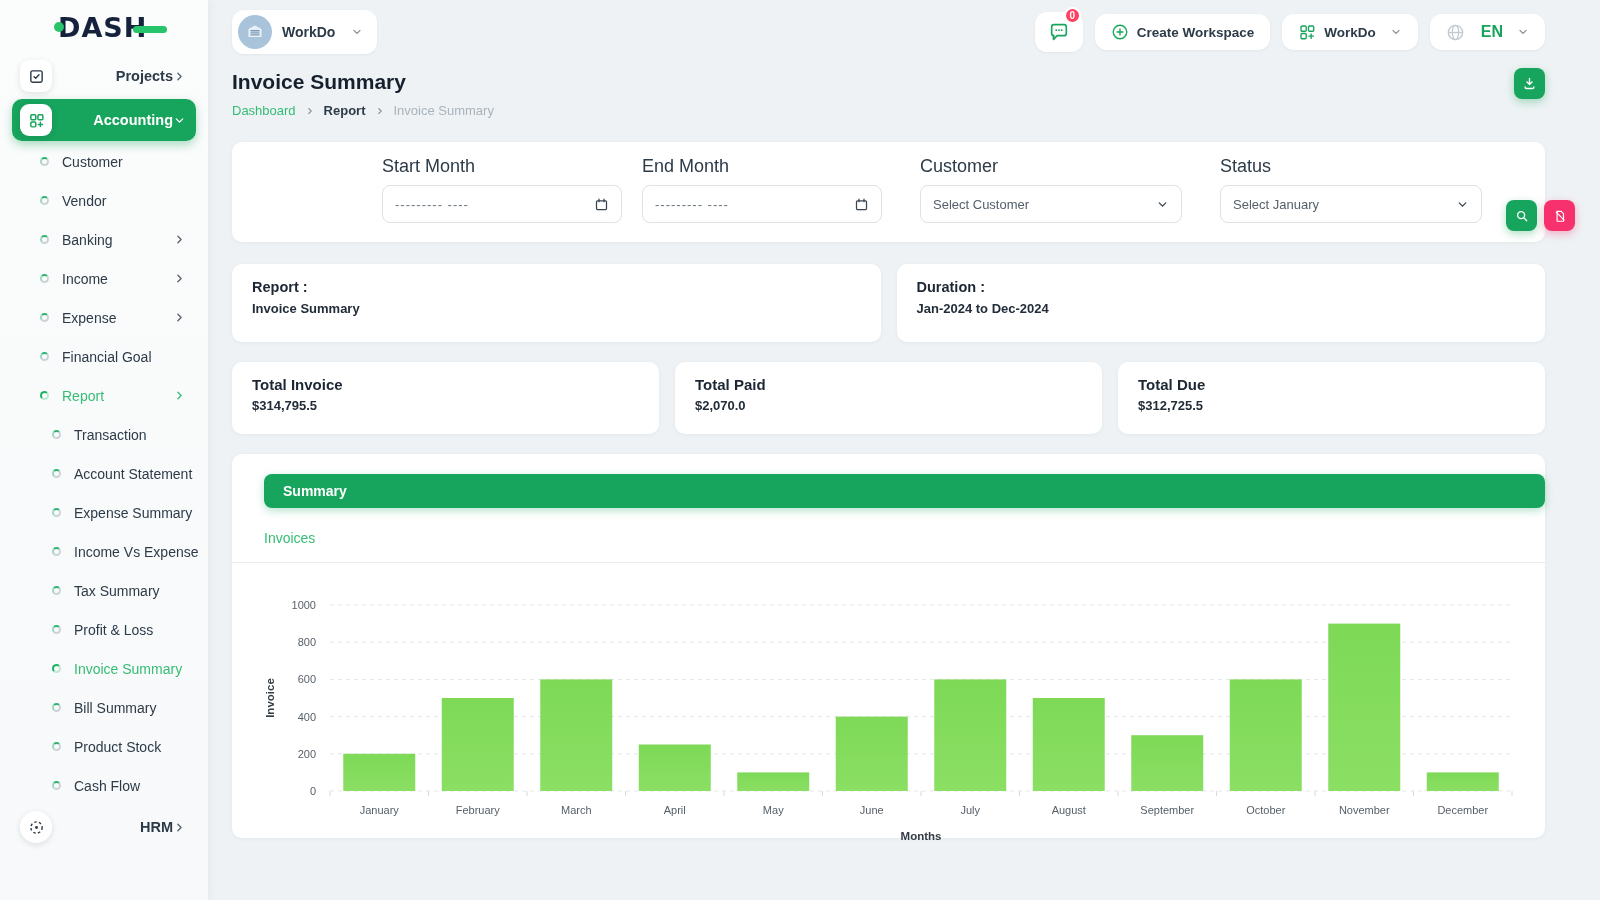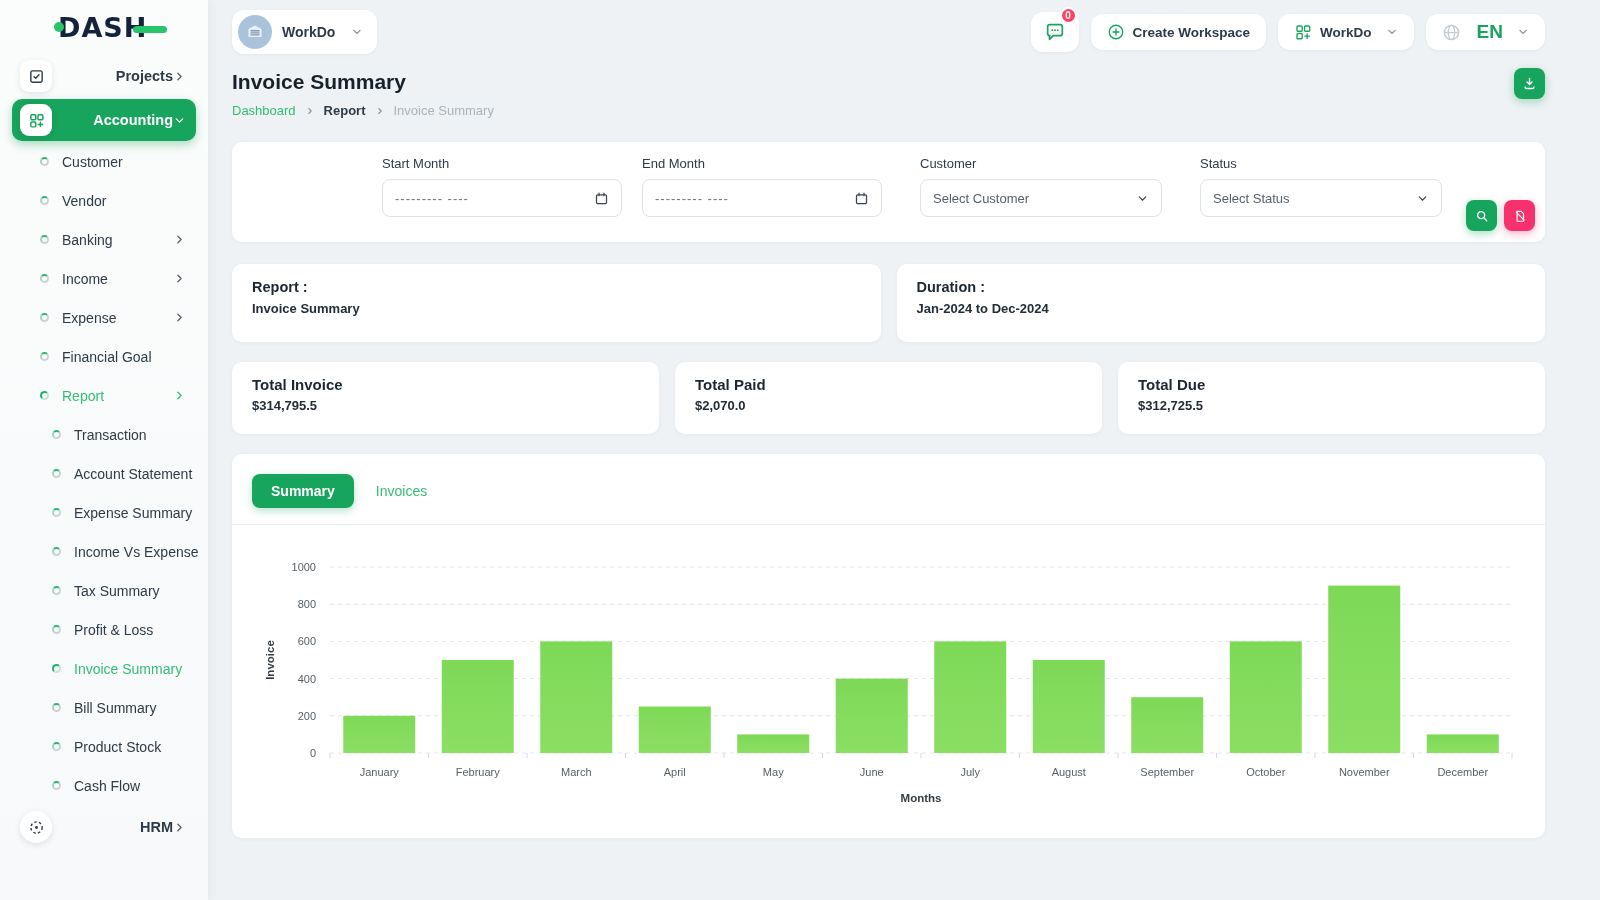--- a/index.html
+++ b/index.html
@@ -50,7 +50,7 @@
   .badge{position:absolute; top:-5px; right:2px; min-width:17px; height:17px; border-radius:9px; background:#ff4060;
     color:#fff; font-size:10px; font-weight:700; display:flex; align-items:center; justify-content:center; border:2px solid #fff;}
   .btn-pill{height:36px; padding:0 16px; gap:8px; font-size:13.5px; font-weight:700; color:#2d3b48;}
-  .lang{color:var(--accent); font-weight:700; font-size:19px;}
+  .lang{color:var(--accent); font-weight:700; font-size:16px;}
   .chev-sm{color:#8a949e; display:flex; margin-left:6px;}
 
   

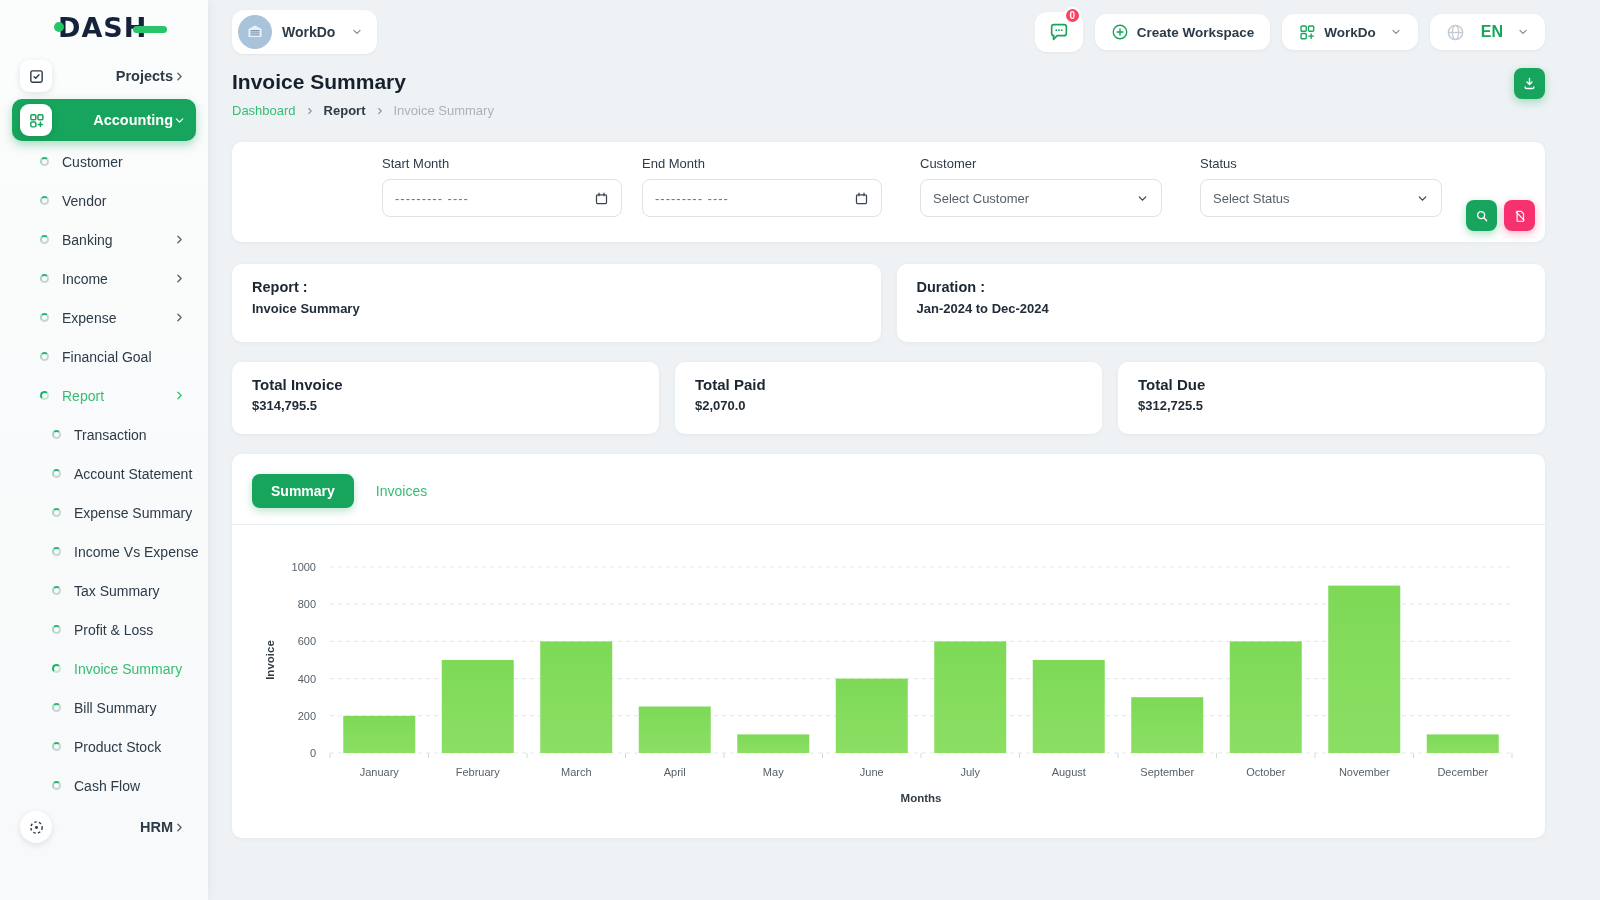--- a/index.html
+++ b/index.html
@@ -68,7 +68,7 @@
   .card{background:var(--card); border-radius:10px; box-shadow:0 1px 4px rgba(30,50,60,.05);}
   .filter-card{margin-top:24px; height:100px; display:flex; align-items:flex-start; padding:14px 16px 0 150px; gap:20px;}
   .field{display:flex; flex-direction:column; gap:8px;}
-  .field label{font-size:13px; color:#2d3b48;}
+  .field label{font-size:18px; color:#2d3b48;}
   .inputbox{height:38px; border:1px solid #dde2e6; border-radius:8px; display:flex; align-items:center;
     padding:0 12px; font-size:13px; color:#55606a; background:#fff; justify-content:space-between; cursor:pointer;}
   .inputbox .ph{color:#6b7680; letter-spacing:1px;}

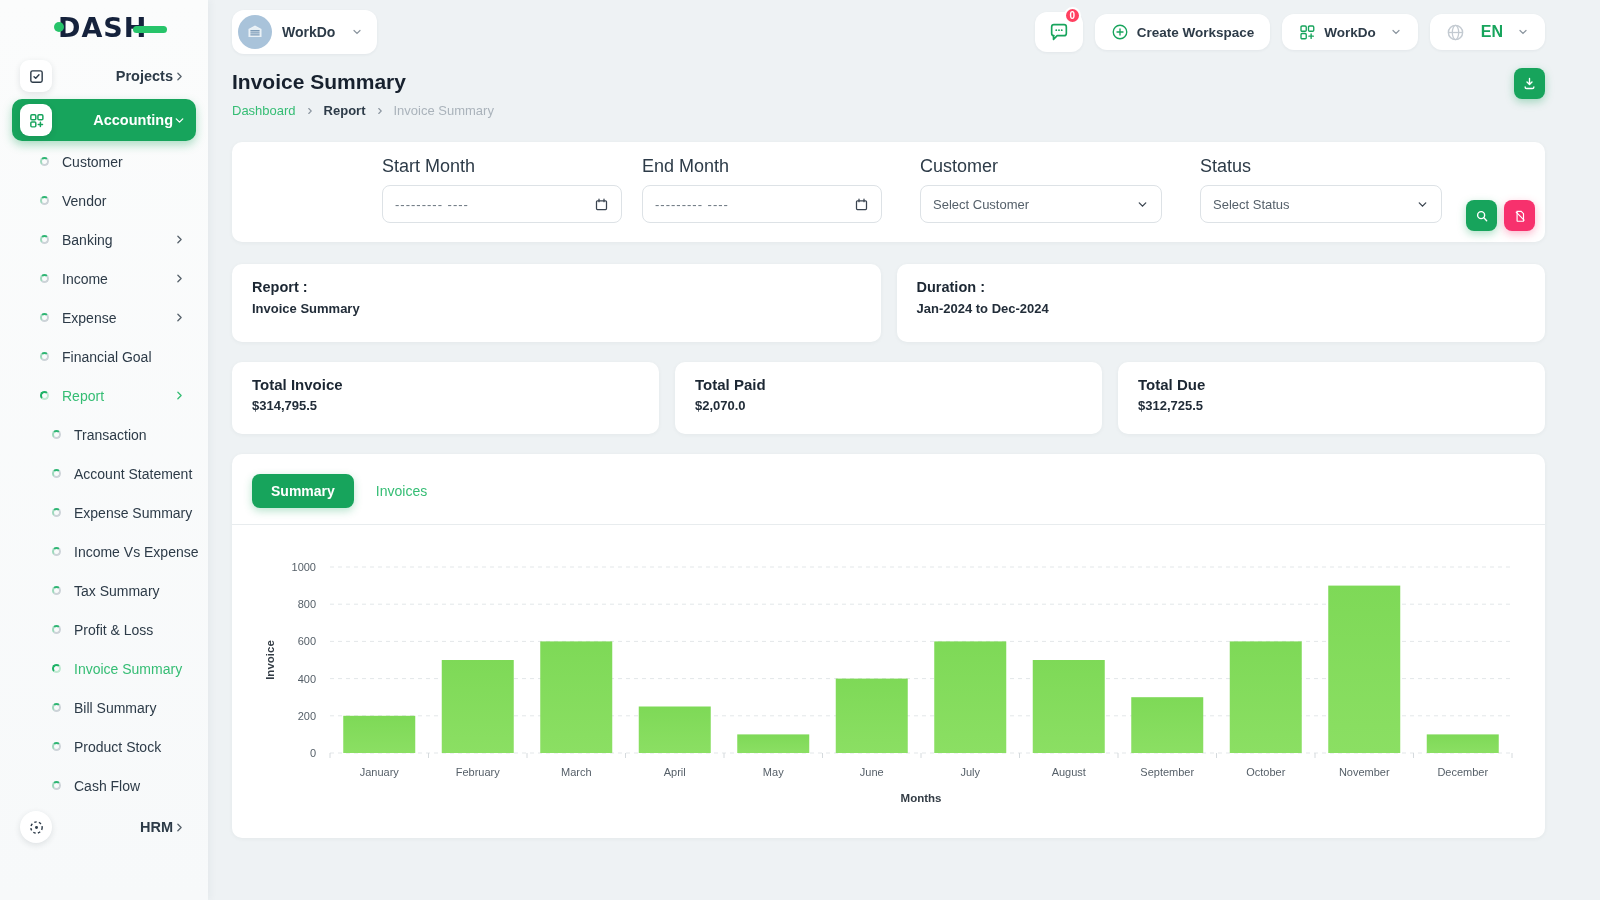--- a/index.html
+++ b/index.html
@@ -73,7 +73,7 @@
     padding:0 12px; font-size:13px; color:#55606a; background:#fff; justify-content:space-between; cursor:pointer;}
   .inputbox .ph{color:#6b7680; letter-spacing:1px;}
   .w-month{width:240px;}
-  .w-sel{width:242px;}
+  .w-sel{width:262px;}
   .filter-btns{display:flex; gap:7px; align-self:flex-end; margin-bottom:11px; margin-left:4px;}
   .sq-btn{width:31px; height:31px; border-radius:8px; display:flex; align-items:center; justify-content:center; color:#fff; cursor:pointer;}
   .sq-btn.search{background:var(--accent); box-shadow:0 3px 8px rgba(23,164,92,.35);}

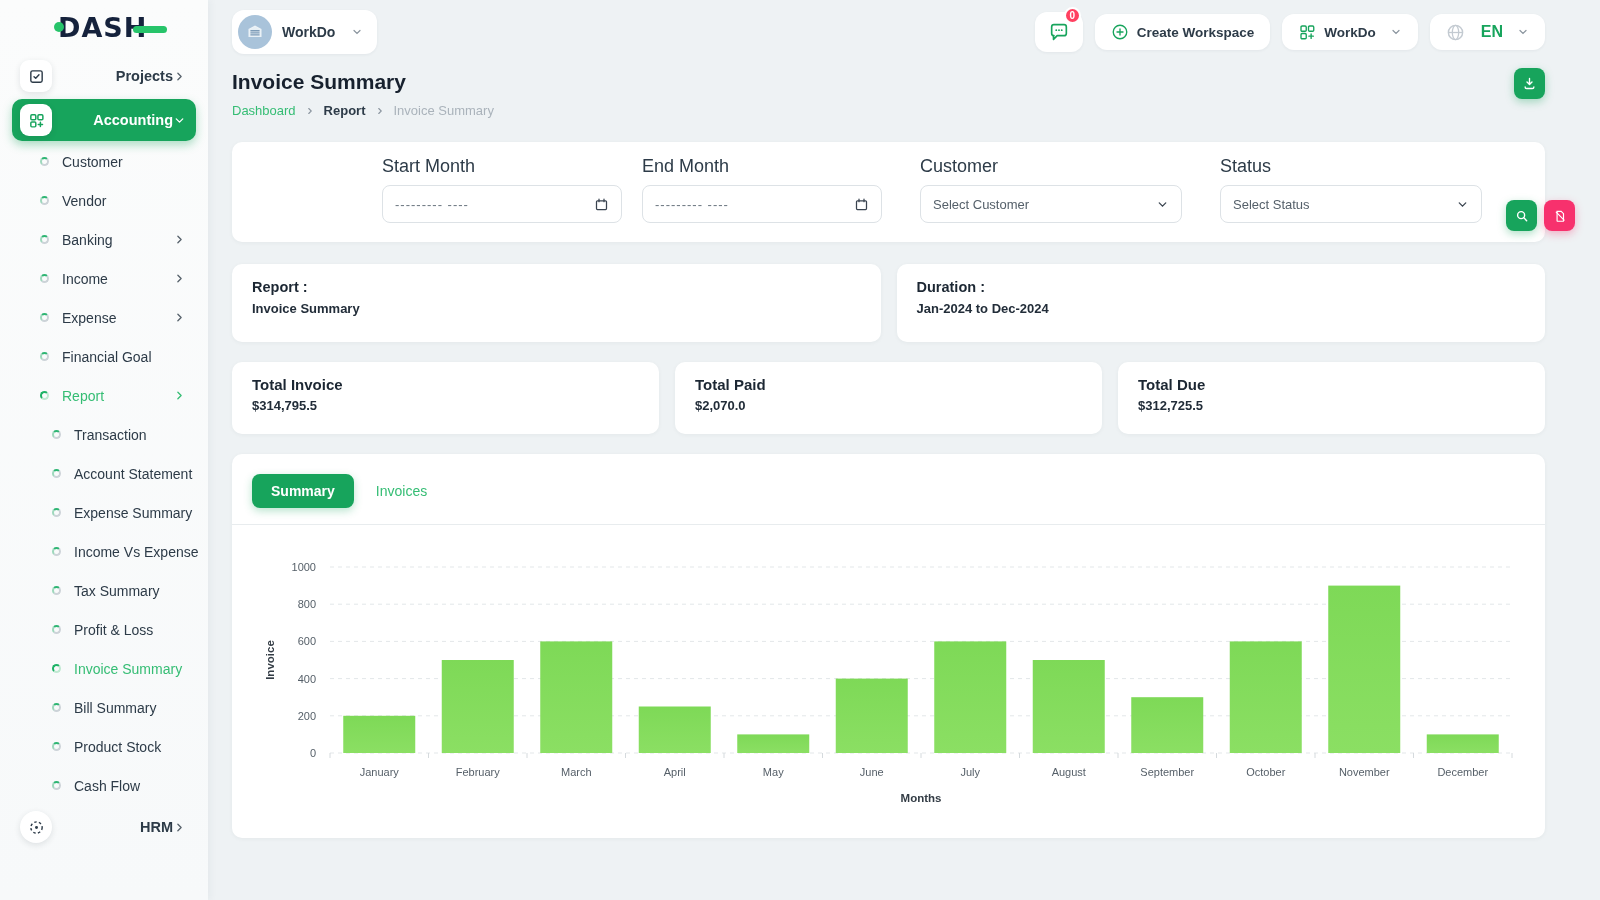--- a/index.html
+++ b/index.html
@@ -371,7 +371,7 @@
     <div class="field" style="margin-left:18px">
       <label>Status</label>
       <div class="inputbox w-sel">
-        <span>Select Status</span>
+        <span>Select January</span>
         <svg width="13" height="13" viewBox="0 0 24 24">
           <path d="M6 9l6 6 6-6" fill="none" stroke="#3a4450" stroke-width="2.4" stroke-linecap="round"></path>
         </svg>

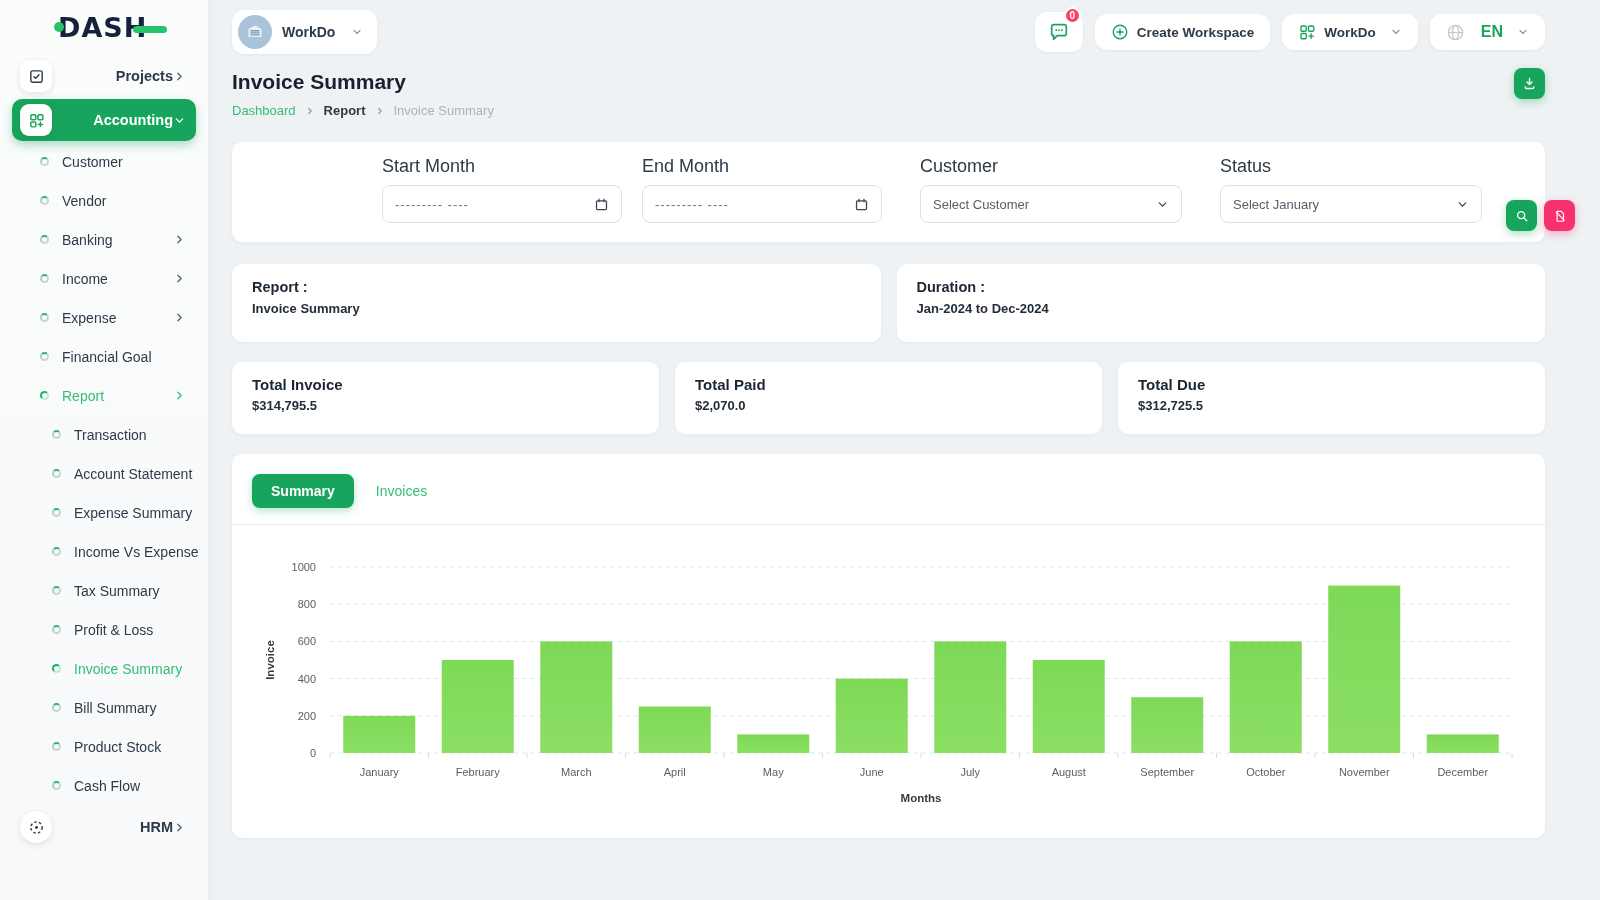--- a/index.html
+++ b/index.html
@@ -91,7 +91,7 @@
 
   
   .chart-card{margin-top:20px; height:384px; padding-top:20px;}
-  .tabs{display:flex; align-items:center; gap:22px; padding-left:20px;}
+  .tabs{display:flex; gap:22px; padding-left:32px;flex-direction:column;}
   .tab{font-size:14px; cursor:pointer;}
   .tab.active{background:var(--accent); color:#fff; font-weight:600; border-radius:8px; padding:9px 19px; box-shadow:0 3px 8px rgba(23,164,92,.3);}
   .tab.plain{color:var(--link);}

